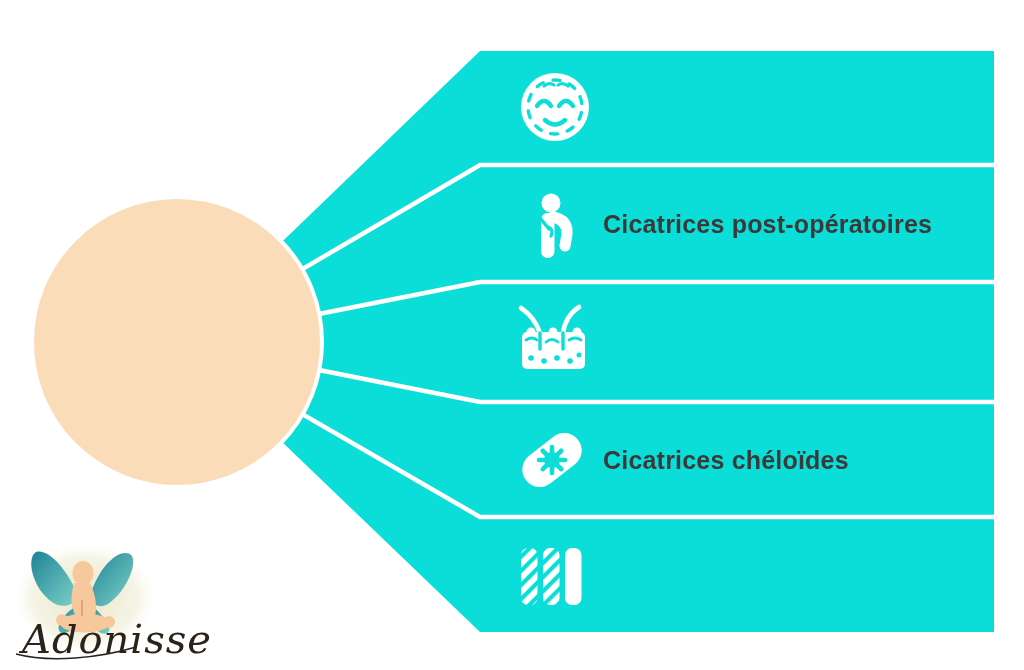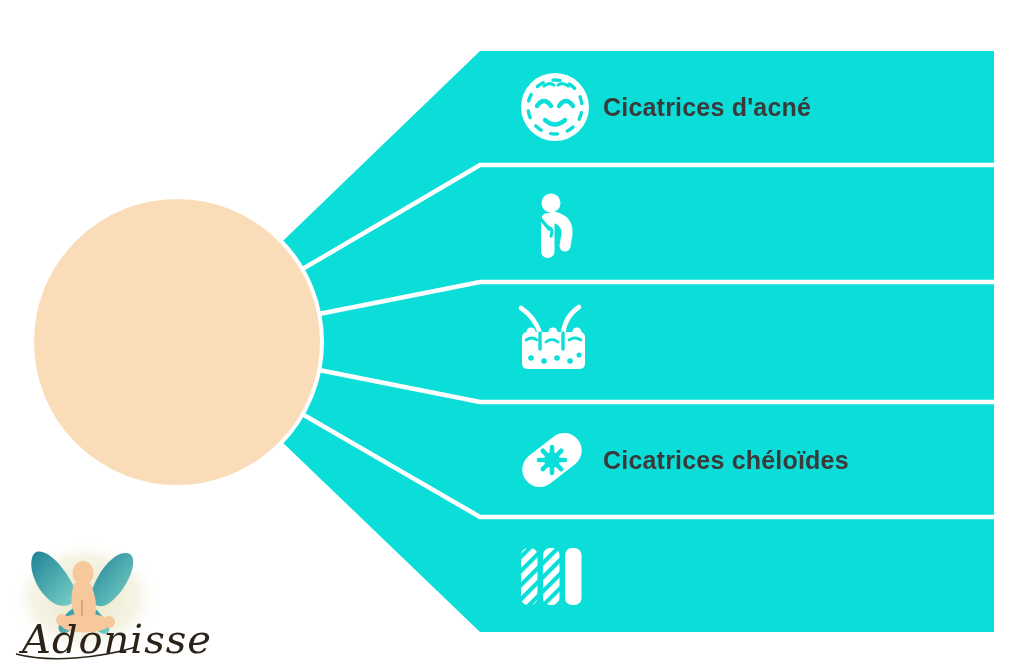--- a/index.html
+++ b/index.html
@@ -140,7 +140,6 @@
     </g>
   </svg>
 
-  <div class="row-label row-label-1">Cicatrices d'acné</div>
   <div class="row-label row-label-4">Cicatrices chéloïdes</div>
 
 

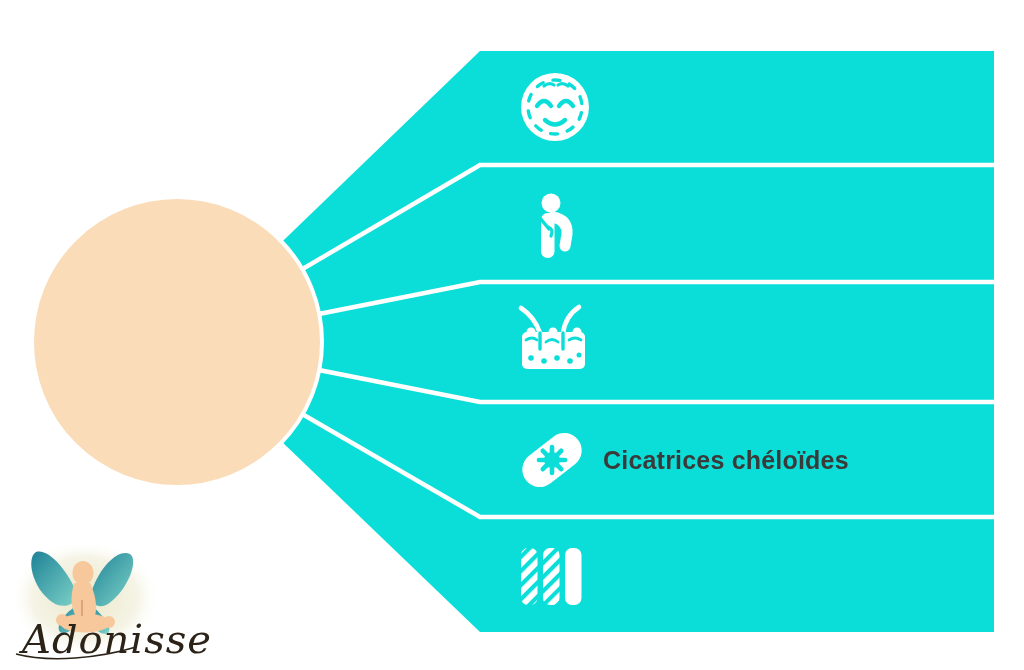--- a/index.html
+++ b/index.html
@@ -140,6 +140,7 @@
     </g>
   </svg>
 
+  <div class="row-label row-label-2">Cicatrices post-opératoires</div>
   <div class="row-label row-label-4">Cicatrices chéloïdes</div>
 
 

